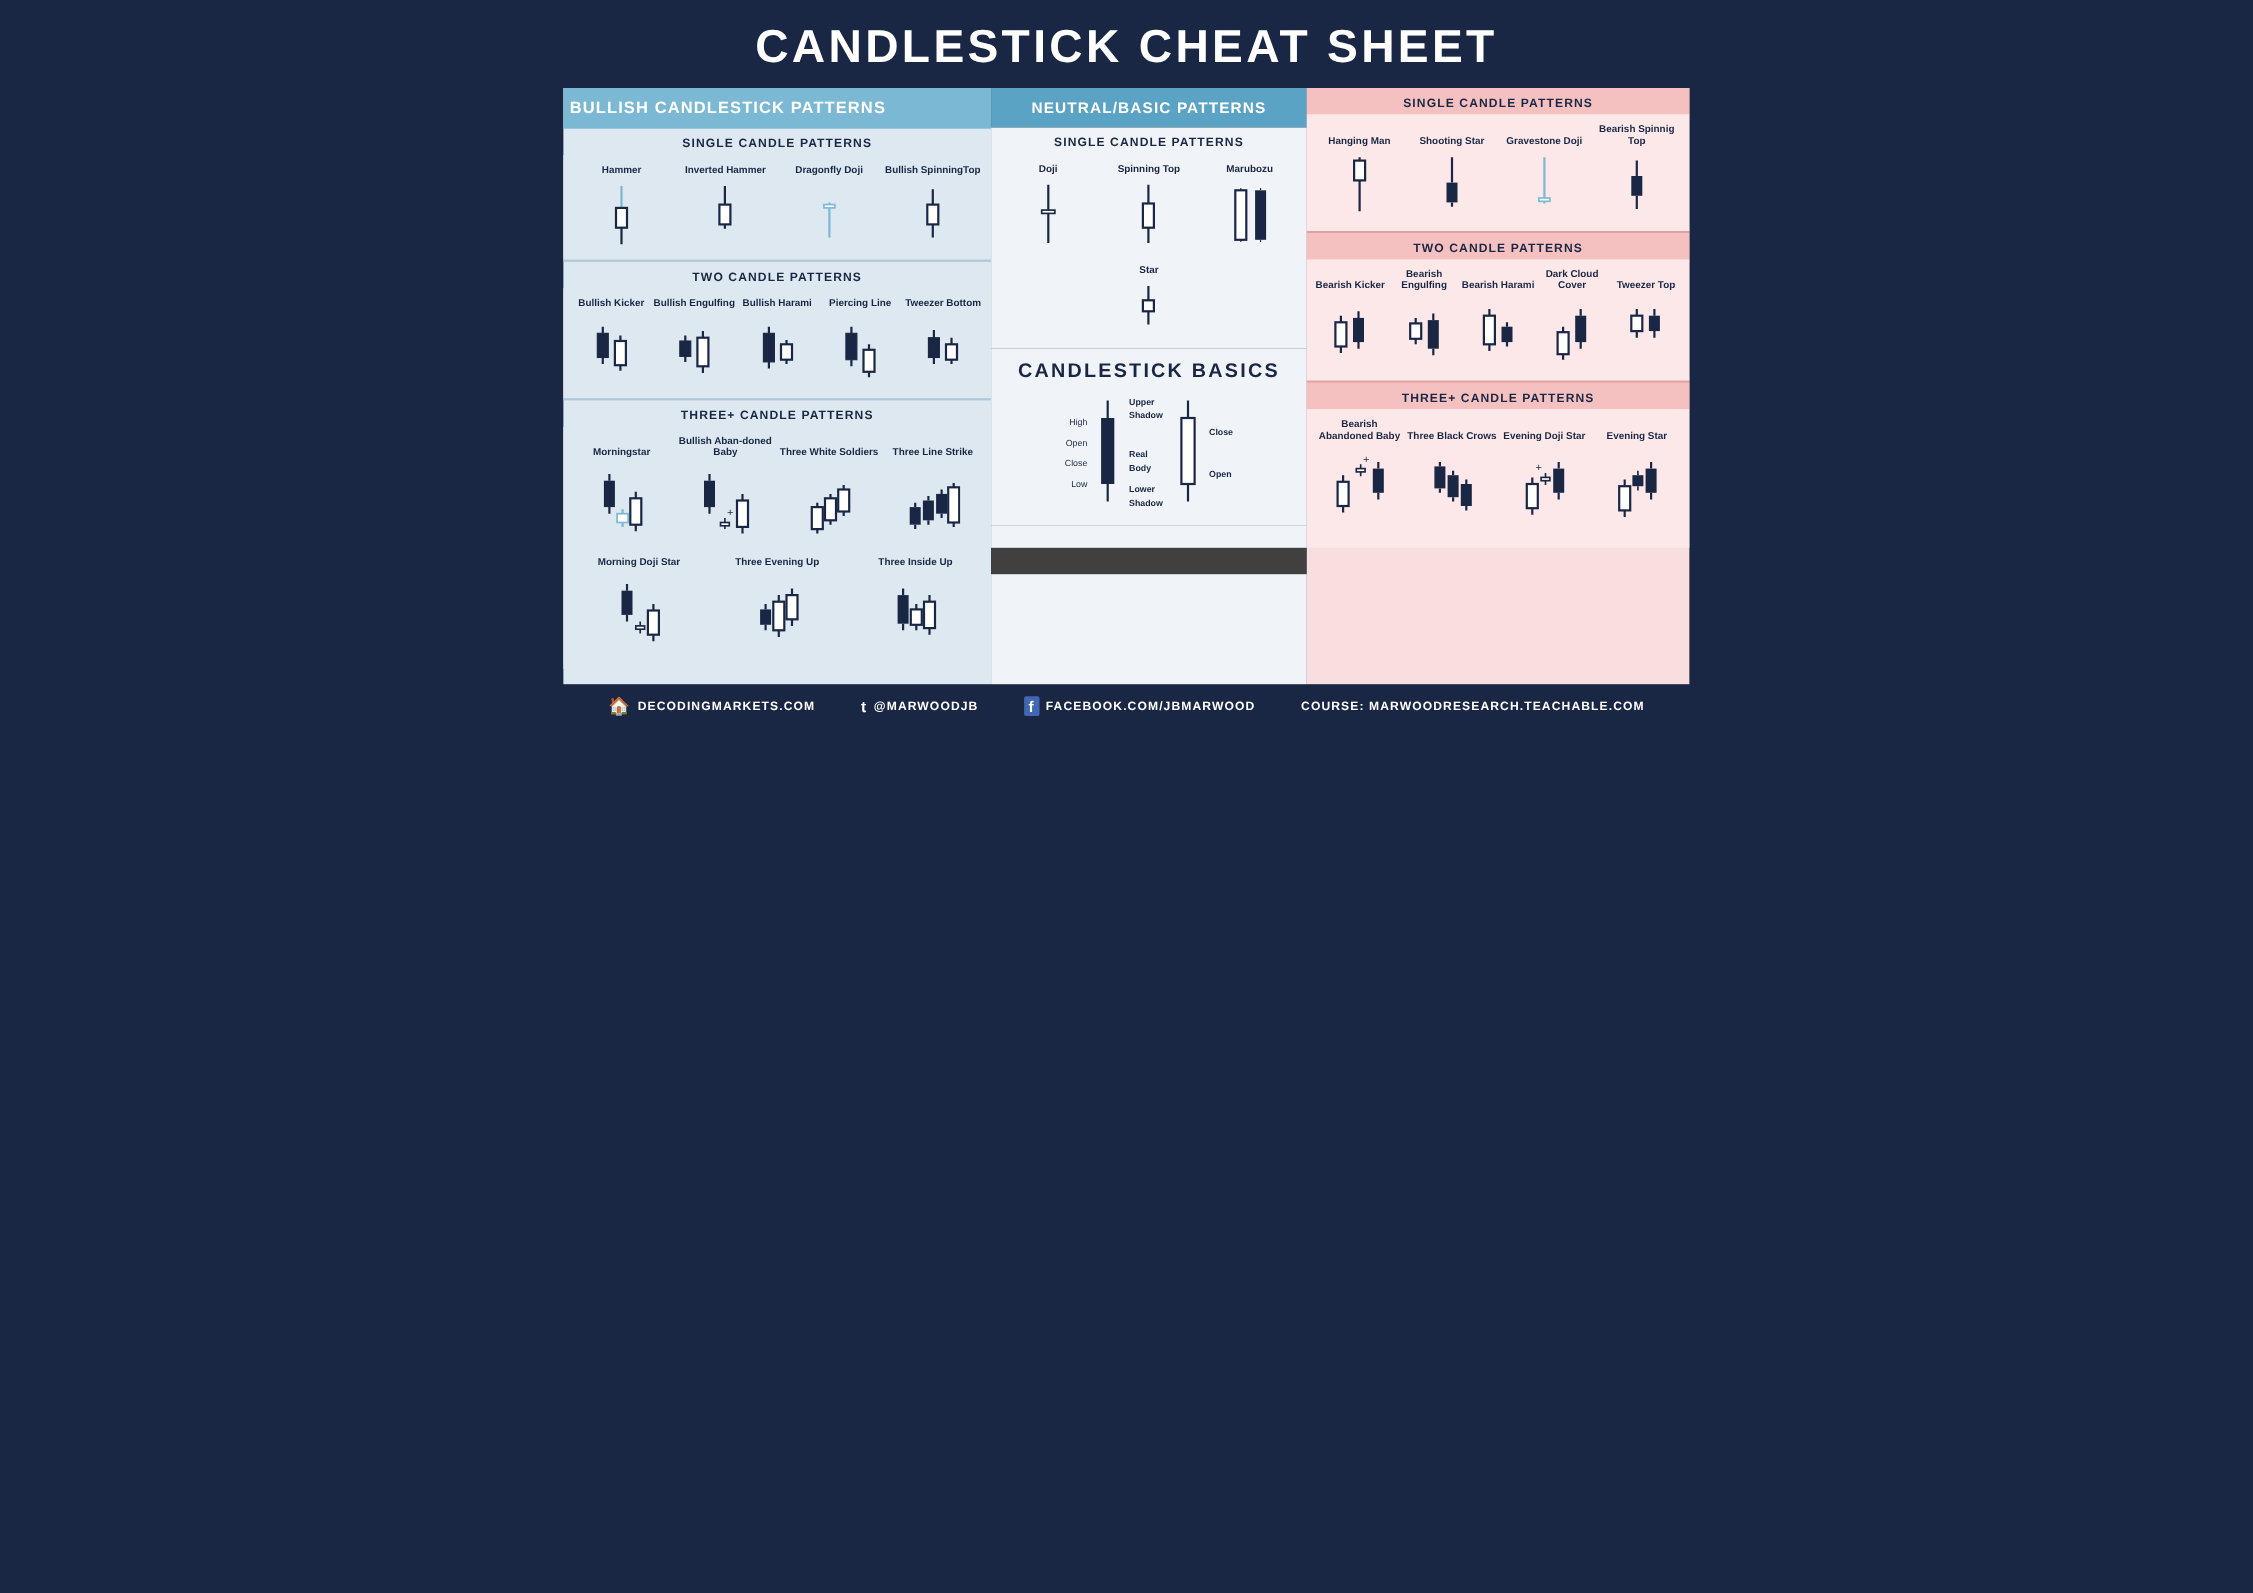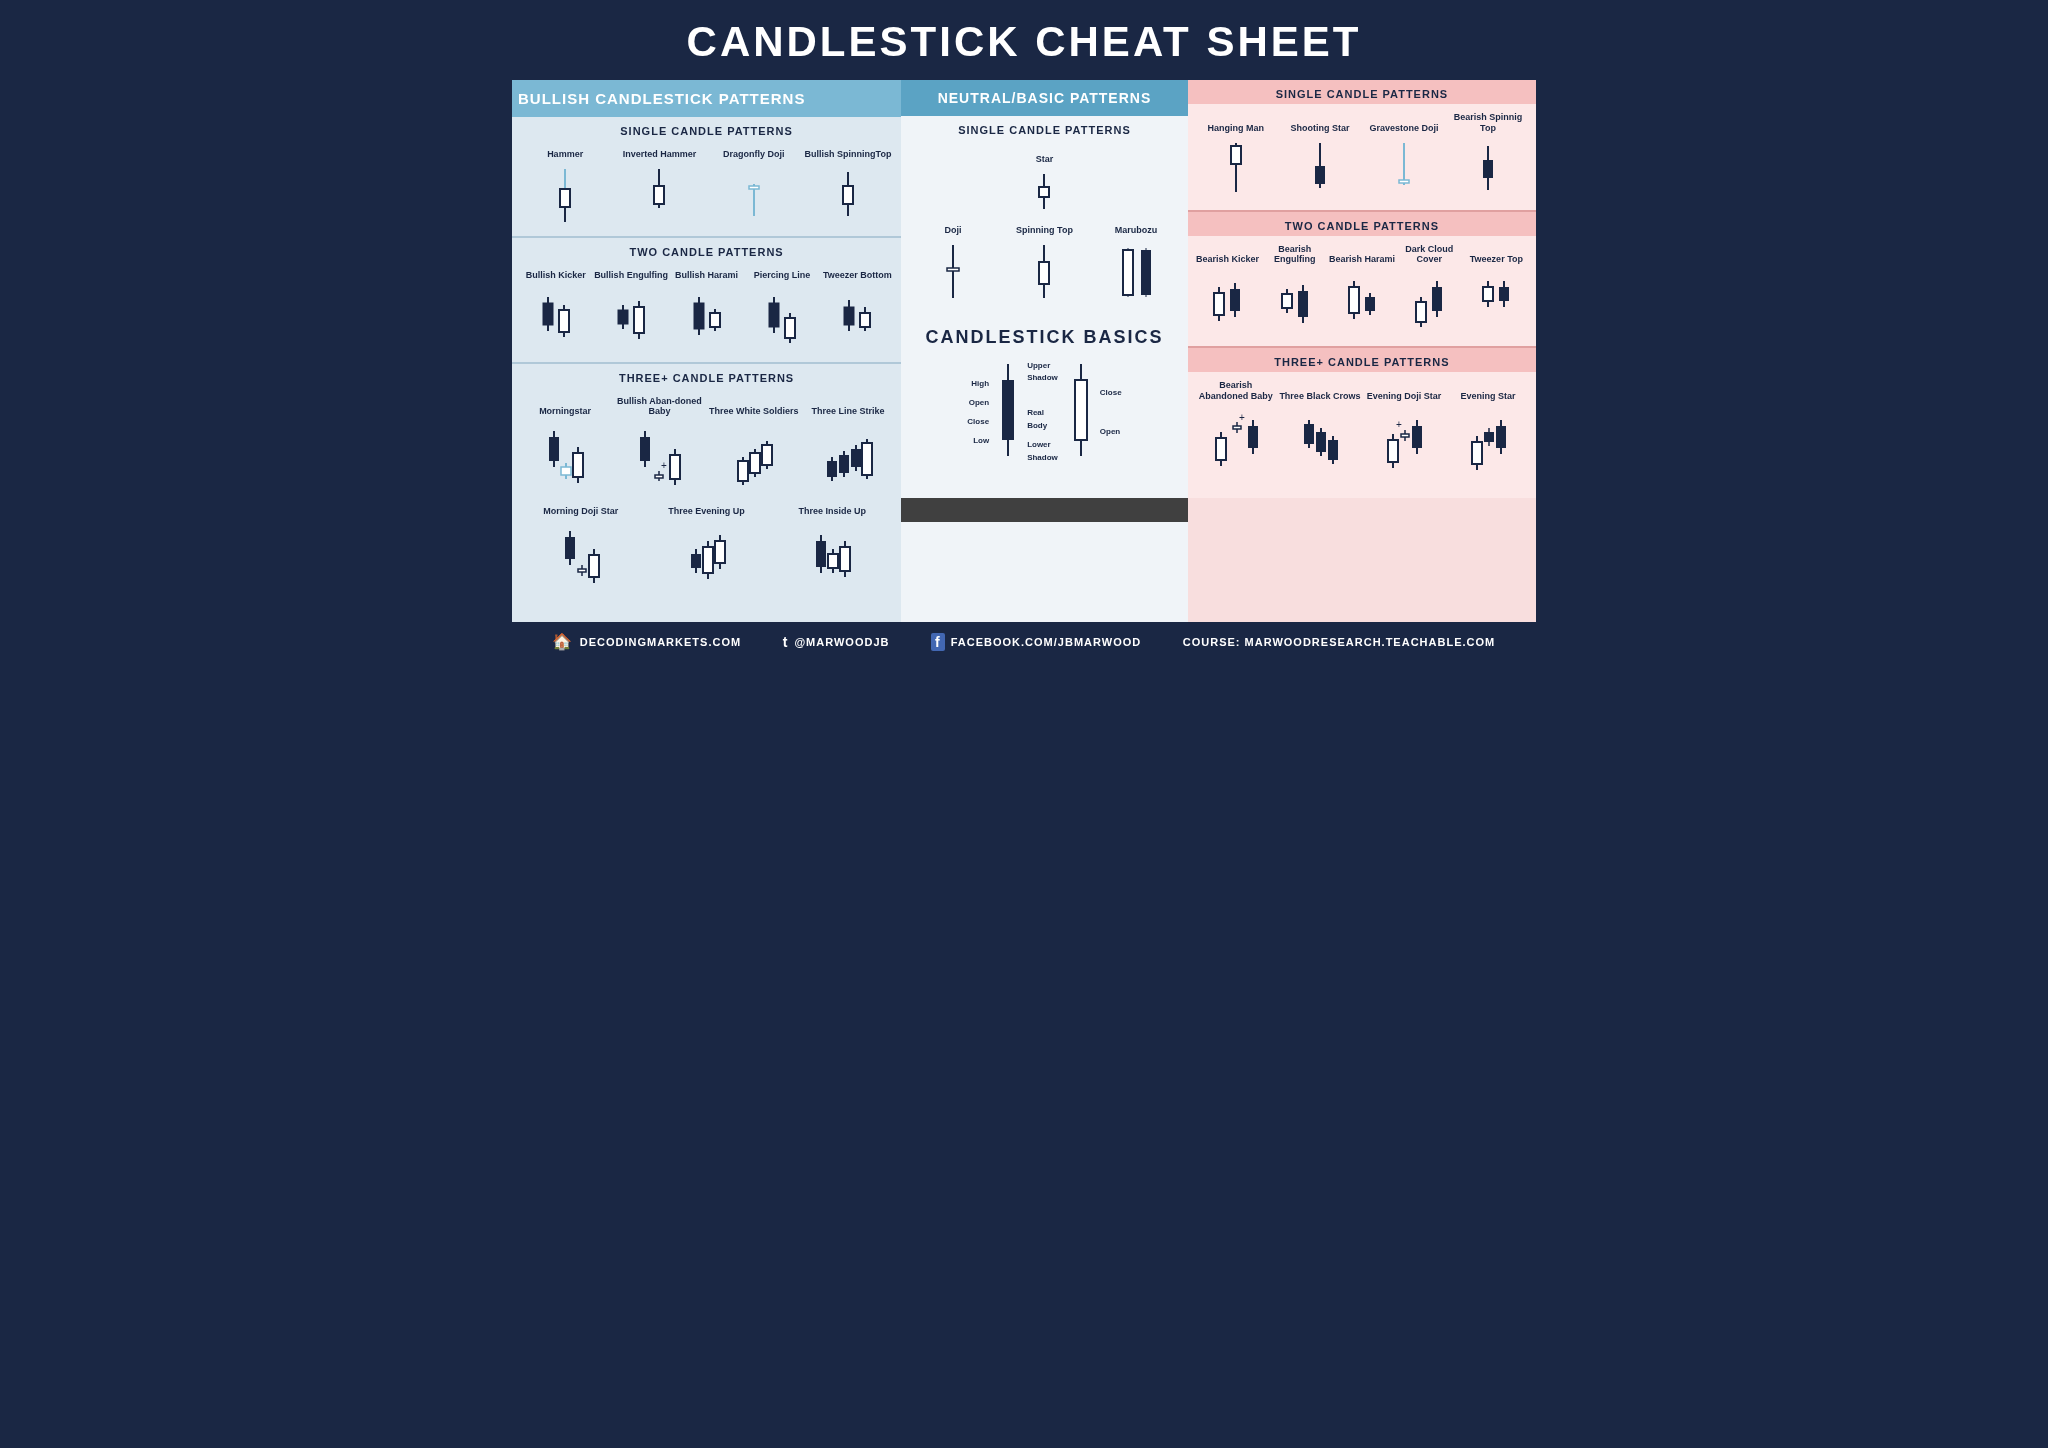--- a/index.html
+++ b/index.html
@@ -422,6 +422,40 @@
 
     <div class="sub-section-title neutral" style="background:#f0f4f8;color:#1a2744;">SINGLE CANDLE PATTERNS</div>
     <div class="section-block neutral-bg">
+      <div class="patterns-row">
+
+        <div class="pattern-item">
+          <div class="pattern-label">Doji</div>
+          <svg width="28" height="65">
+            <line x1="14" y1="5" x2="14" y2="28" stroke="#1a2744" stroke-width="2"></line>
+            <rect x="8" y="28" width="12" height="3" fill="white" stroke="#1a2744" stroke-width="1.5"></rect>
+            <line x1="14" y1="31" x2="14" y2="58" stroke="#1a2744" stroke-width="2"></line>
+          </svg>
+        </div>
+
+        <div class="pattern-item">
+          <div class="pattern-label">Spinning Top</div>
+          <svg width="28" height="65">
+            <line x1="14" y1="5" x2="14" y2="22" stroke="#1a2744" stroke-width="2"></line>
+            <rect x="9" y="22" width="10" height="22" fill="white" stroke="#1a2744" stroke-width="2"></rect>
+            <line x1="14" y1="44" x2="14" y2="58" stroke="#1a2744" stroke-width="2"></line>
+          </svg>
+        </div>
+
+        <div class="pattern-item">
+          <div class="pattern-label">Marubozu</div>
+          <svg width="40" height="65">
+
+            <line x1="12" y1="8" x2="12" y2="10" stroke="#1a2744" stroke-width="1"></line>
+            <rect x="7" y="10" width="10" height="45" fill="white" stroke="#1a2744" stroke-width="2"></rect>
+            <line x1="12" y1="55" x2="12" y2="57" stroke="#1a2744" stroke-width="1"></line>
+
+            <line x1="30" y1="8" x2="30" y2="10" stroke="#1a2744" stroke-width="1"></line>
+            <rect x="25" y="10" width="10" height="45" fill="#1a2744"></rect>
+            <line x1="30" y1="55" x2="30" y2="57" stroke="#1a2744" stroke-width="1"></line>
+          </svg>
+        </div>
+      </div>
       <div class="patterns-row" style="margin-top:6px;">
 
         <div class="pattern-item">
@@ -430,40 +464,6 @@
             <line x1="14" y1="5" x2="14" y2="18" stroke="#1a2744" stroke-width="2"></line>
             <rect x="9" y="18" width="10" height="10" fill="white" stroke="#1a2744" stroke-width="2"></rect>
             <line x1="14" y1="28" x2="14" y2="40" stroke="#1a2744" stroke-width="2"></line>
-          </svg>
-        </div>
-      </div>
-      <div class="patterns-row">
-
-        <div class="pattern-item">
-          <div class="pattern-label">Doji</div>
-          <svg width="28" height="65">
-            <line x1="14" y1="5" x2="14" y2="28" stroke="#1a2744" stroke-width="2"></line>
-            <rect x="8" y="28" width="12" height="3" fill="white" stroke="#1a2744" stroke-width="1.5"></rect>
-            <line x1="14" y1="31" x2="14" y2="58" stroke="#1a2744" stroke-width="2"></line>
-          </svg>
-        </div>
-
-        <div class="pattern-item">
-          <div class="pattern-label">Spinning Top</div>
-          <svg width="28" height="65">
-            <line x1="14" y1="5" x2="14" y2="22" stroke="#1a2744" stroke-width="2"></line>
-            <rect x="9" y="22" width="10" height="22" fill="white" stroke="#1a2744" stroke-width="2"></rect>
-            <line x1="14" y1="44" x2="14" y2="58" stroke="#1a2744" stroke-width="2"></line>
-          </svg>
-        </div>
-
-        <div class="pattern-item">
-          <div class="pattern-label">Marubozu</div>
-          <svg width="40" height="65">
-
-            <line x1="12" y1="8" x2="12" y2="10" stroke="#1a2744" stroke-width="1"></line>
-            <rect x="7" y="10" width="10" height="45" fill="white" stroke="#1a2744" stroke-width="2"></rect>
-            <line x1="12" y1="55" x2="12" y2="57" stroke="#1a2744" stroke-width="1"></line>
-
-            <line x1="30" y1="8" x2="30" y2="10" stroke="#1a2744" stroke-width="1"></line>
-            <rect x="25" y="10" width="10" height="45" fill="#1a2744"></rect>
-            <line x1="30" y1="55" x2="30" y2="57" stroke="#1a2744" stroke-width="1"></line>
           </svg>
         </div>
       </div>

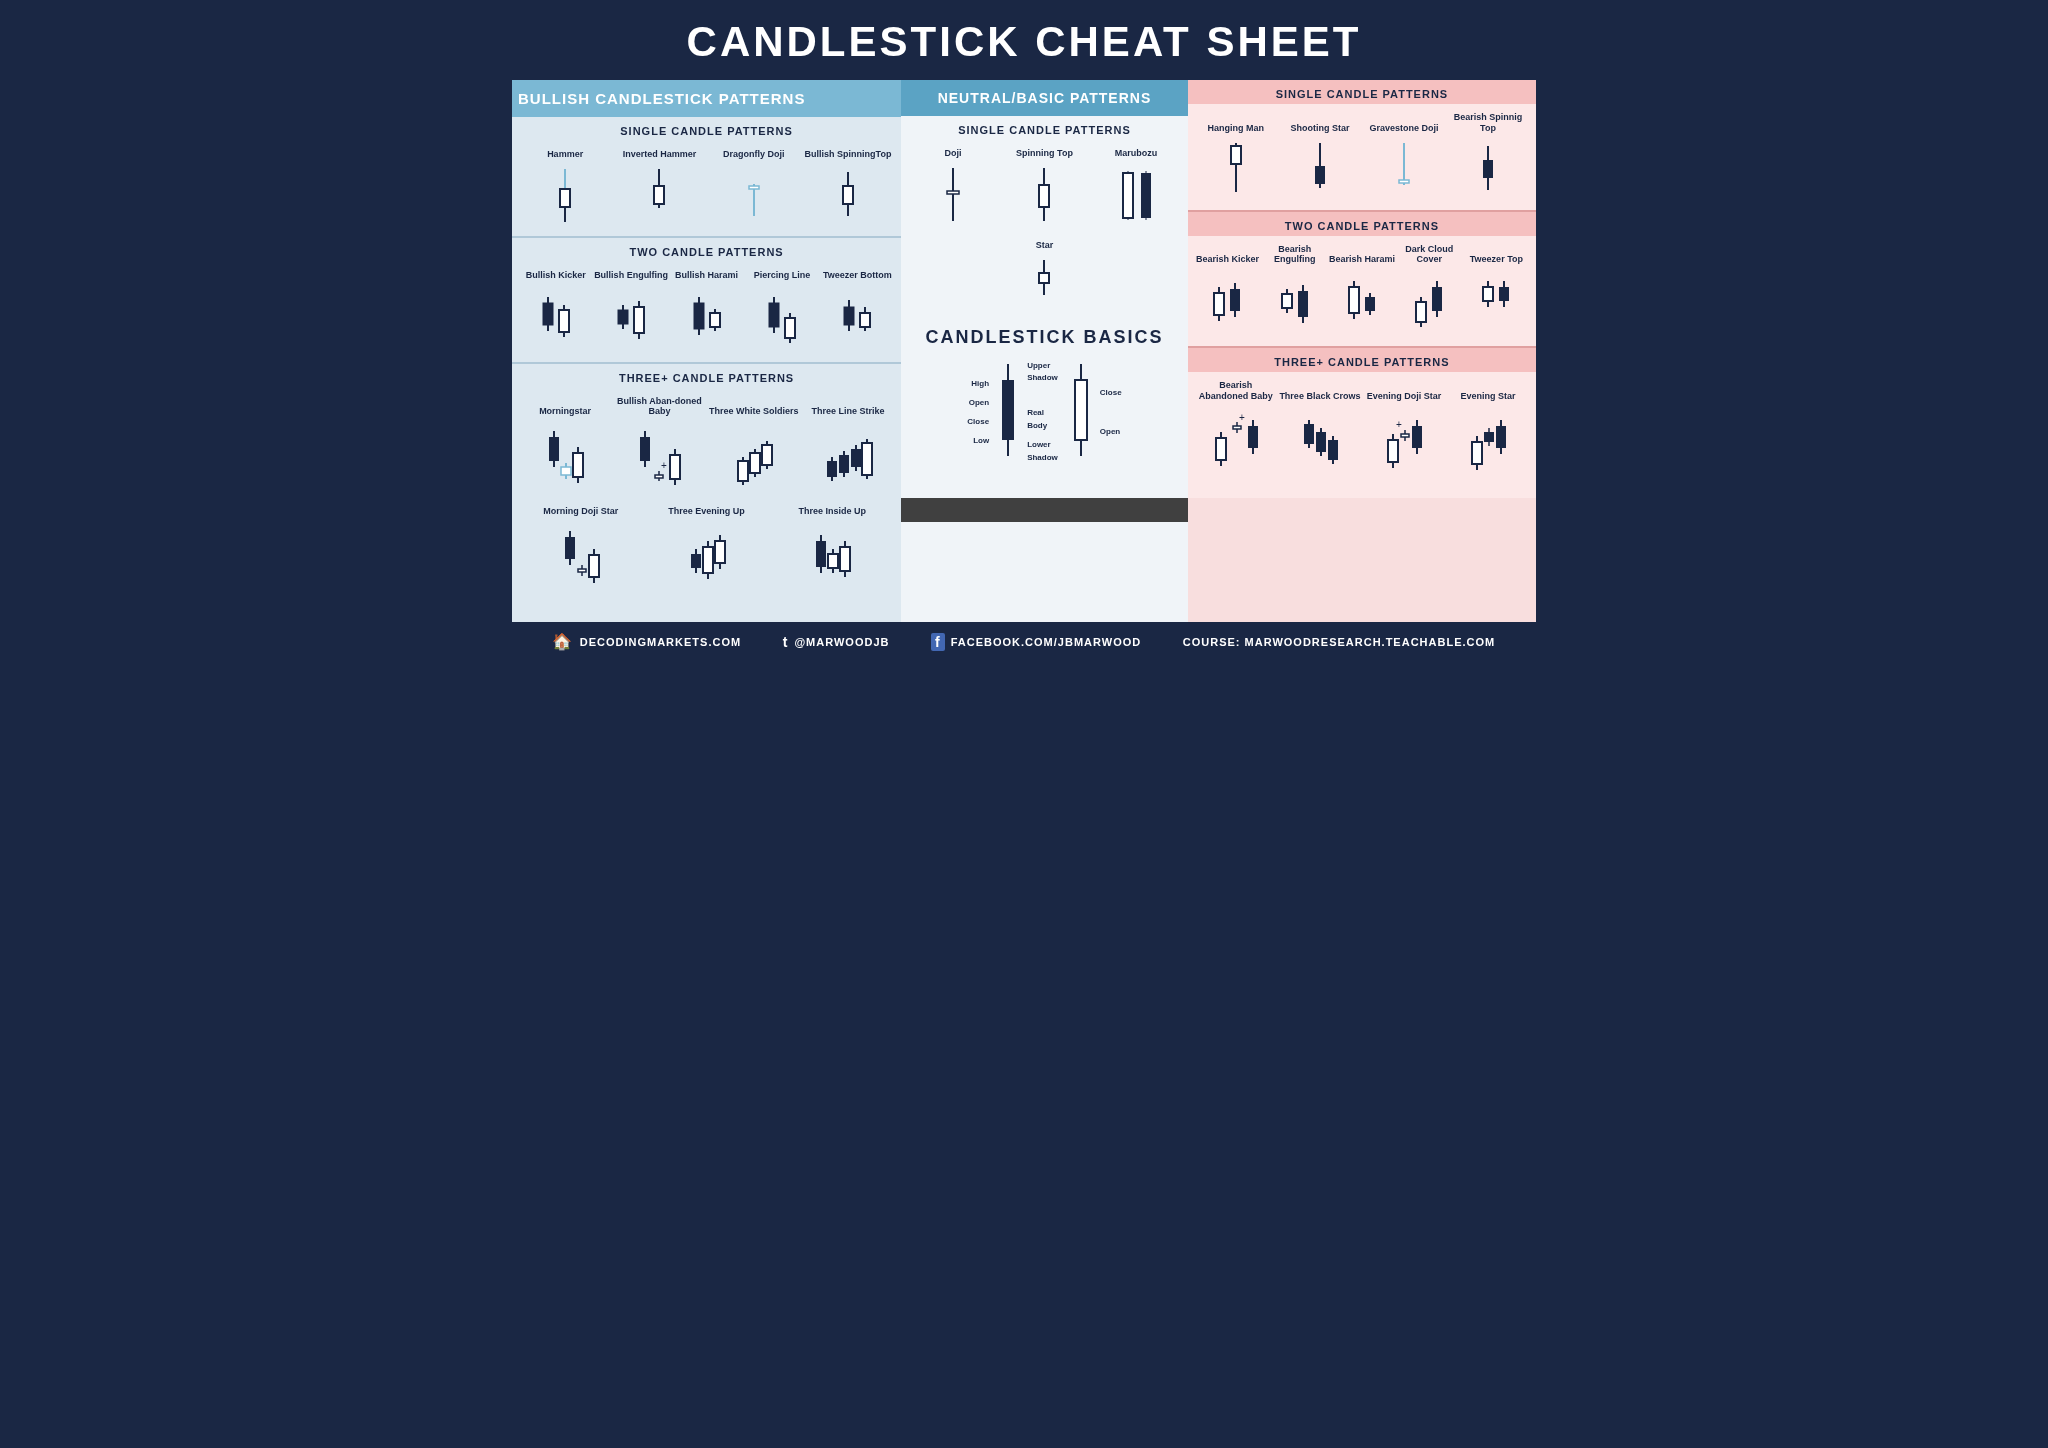--- a/index.html
+++ b/index.html
@@ -475,7 +475,7 @@
       <div style="display:flex;justify-content:center;align-items:center;gap:8px;padding:4px 0;">
 
         <div style="position:relative;display:flex;align-items:center;">
-          <div style="font-size:8px;color:#1a2744;font-weight:700;text-align:right;margin-right:4px;line-height:2.4;">
+          <div style="font-size:8px;color:#1a2744;font-weight:400;text-align:right;margin-right:4px;line-height:2.4;">
             <div>High</div>
             <div>Open</div>
             <div>Close</div>

